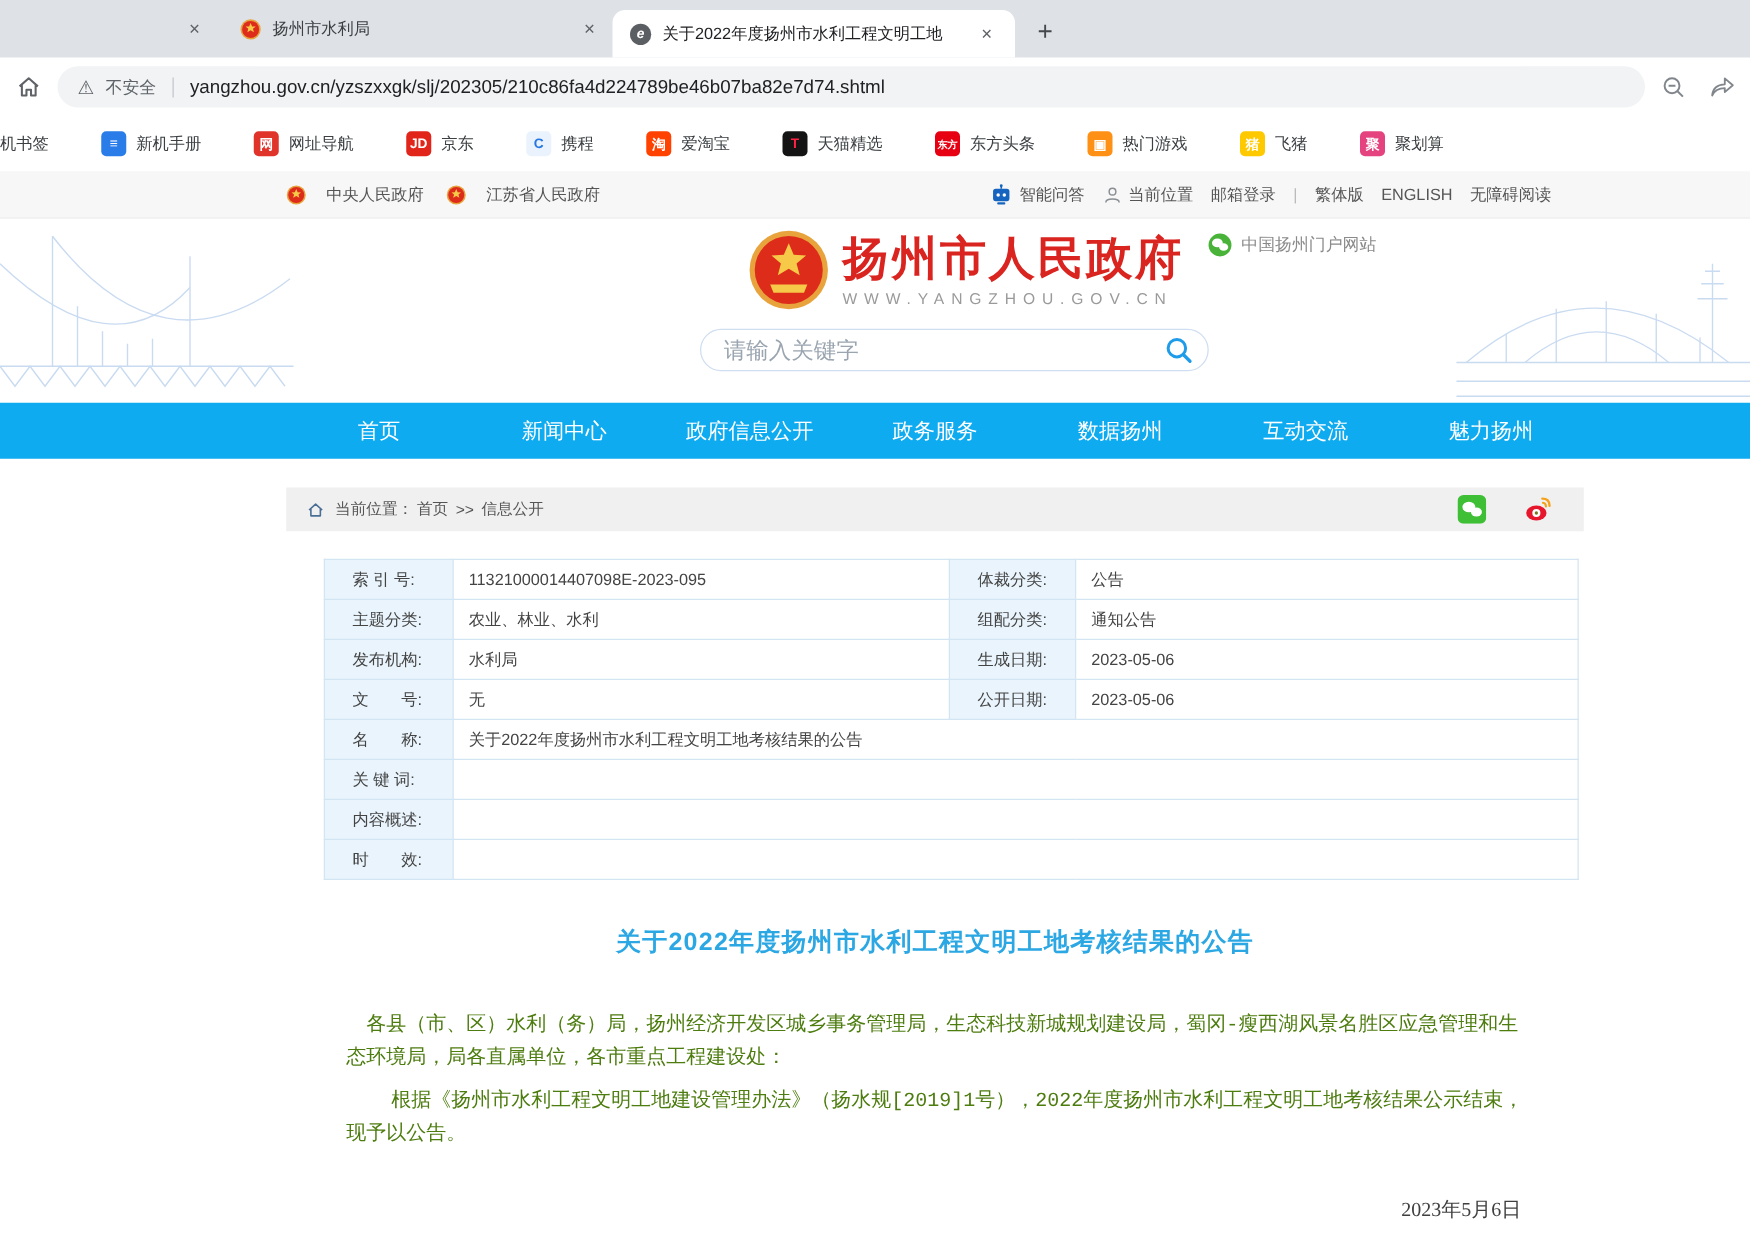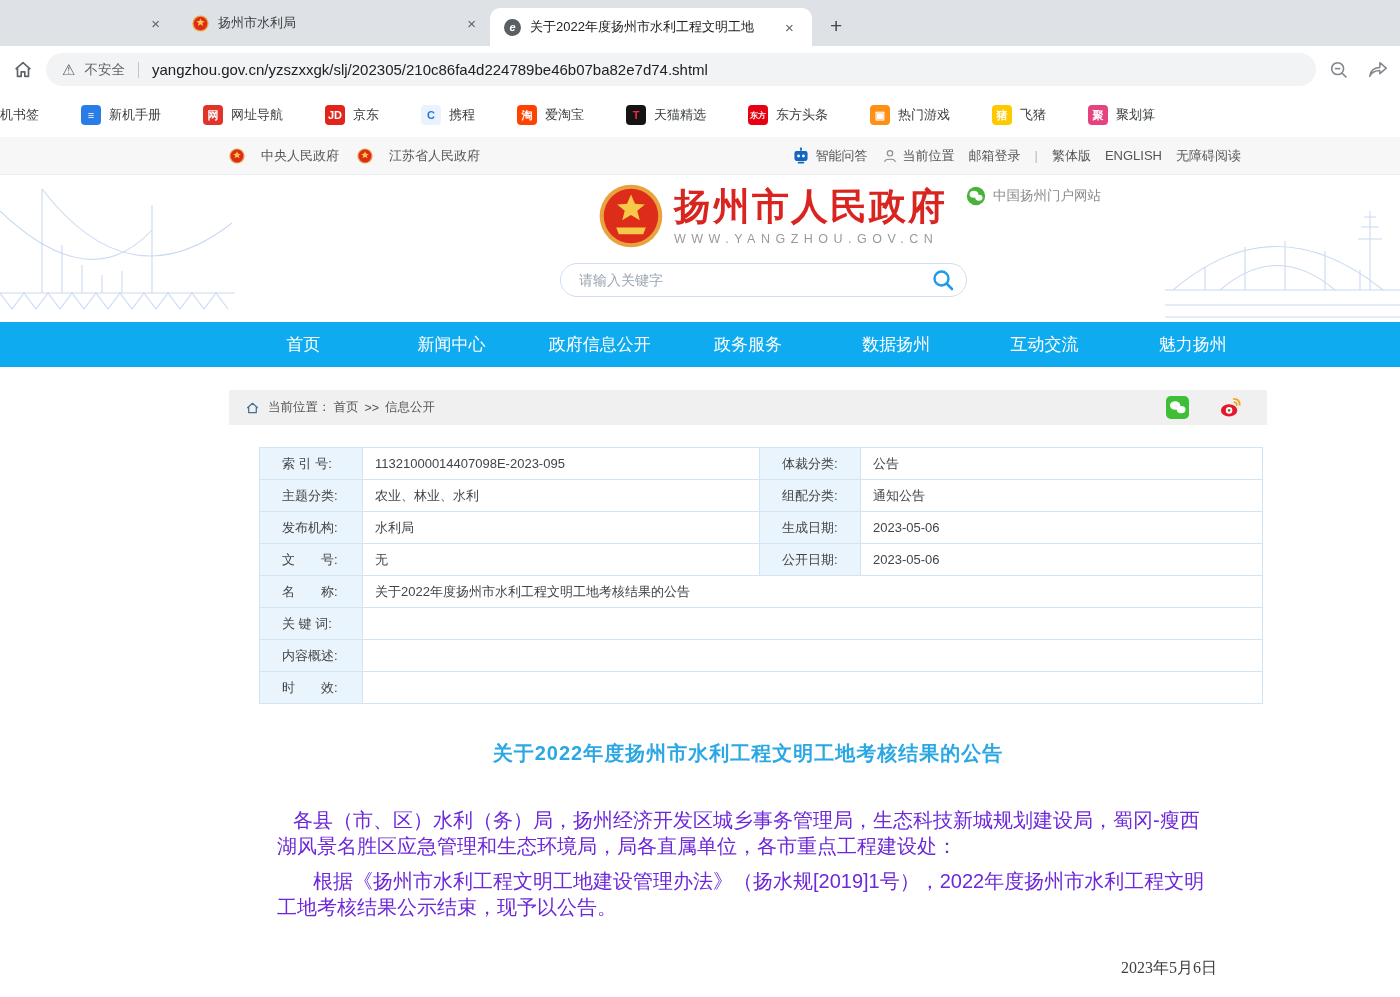--- a/index.html
+++ b/index.html
@@ -49,7 +49,7 @@
   .brand-text .site-url { color:#9a9a9a; font-size:12.5px; letter-spacing:5.5px; margin-top:3px; }
   .portal { position:absolute; left:966px; top:11px; display:flex; align-items:center; gap:7px; font-size:13.5px; color:#8a8a8a; }
   .search-wrap { position:absolute; left:560px; top:88px; width:407px; height:34px; border:1px solid #cfdef0; border-radius:17px; background:#fff; display:flex; align-items:center; padding:0 8px 0 18px; }
-  .search-wrap input { flex:1; border:none; outline:none; font-size:14px; color:#333; background:transparent; font-family:"Liberation Sans",sans-serif; }
+  .search-wrap input { flex:1; border:none; outline:none; font-size:18px; color:#333; background:transparent; font-family:"Liberation Sans",sans-serif; }
   .search-wrap input::placeholder { color:#9aa5b0; }
   .search-btn { width:30px; height:30px; display:flex; align-items:center; justify-content:center; cursor:pointer; }
 

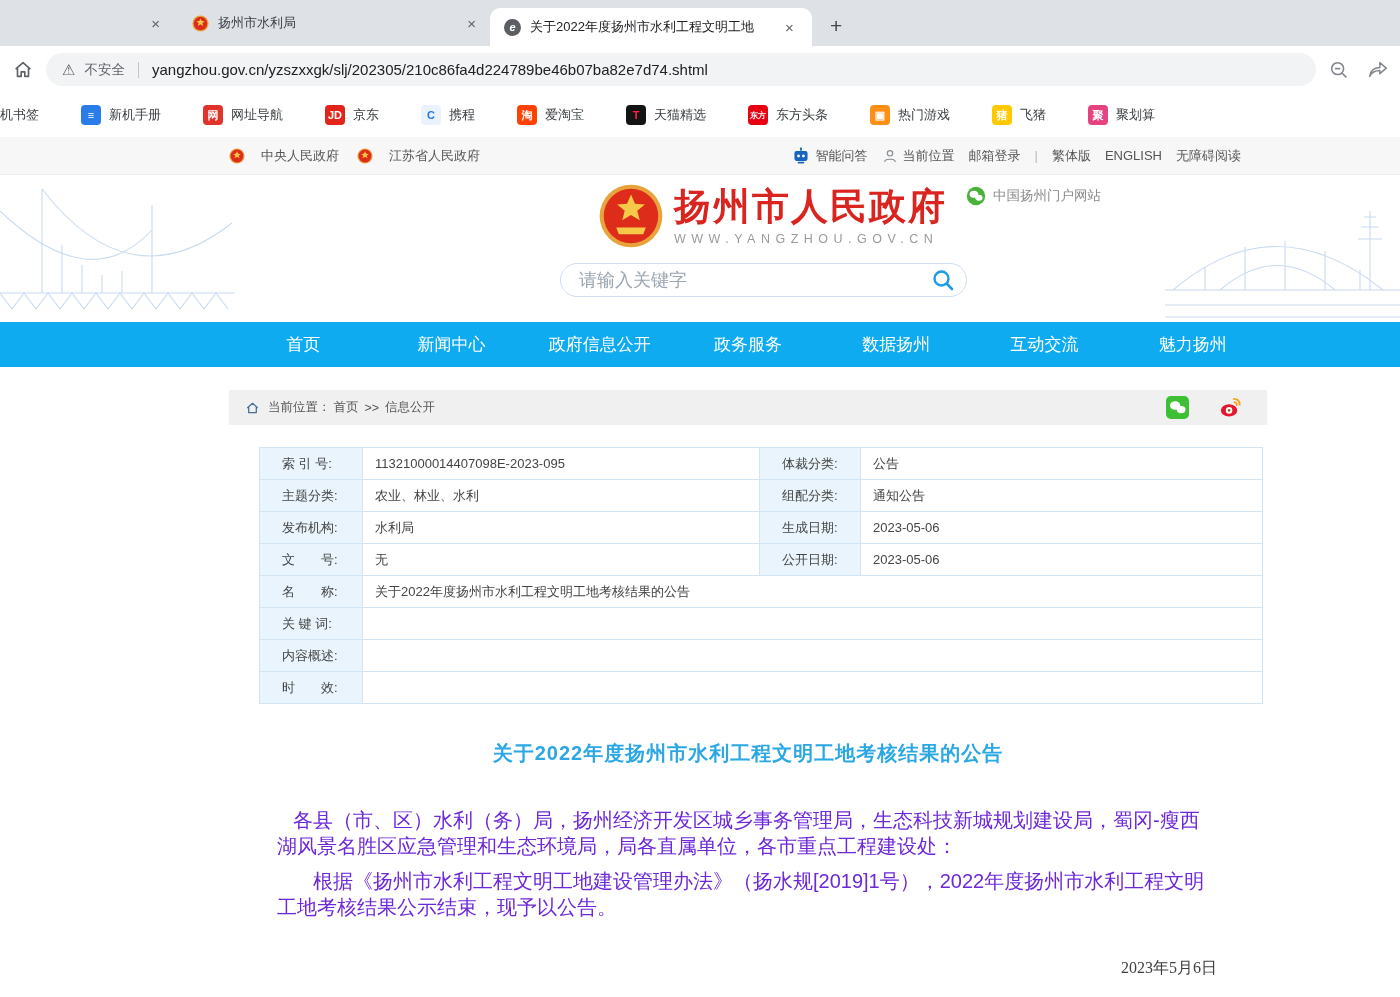--- a/index.html
+++ b/index.html
@@ -73,7 +73,7 @@
 
   .article { padding:0 48px 20px 48px; }
   .article-title { margin-top:36px; text-align:center; color:#2ba7e3; font-size:20px; font-weight:bold; letter-spacing:1px; }
-  .article p { font-family:Liberation Sans, sans-serif; font-size:20px; color:#6d28d9; line-height:26px; }
+  .article p { font-family:Liberation Mono, monospace; font-size:16px; color:#4d7c0f; line-height:26px; }
   .p1 { margin-top:40px; text-indent:16px; }
   .p2 { margin-top:9px; text-indent:36px; }
   .doc-date { margin-top:38px; text-align:right; font-family:"Liberation Serif", serif; font-size:16px; color:#3f3f3f; padding-right:2px; }

